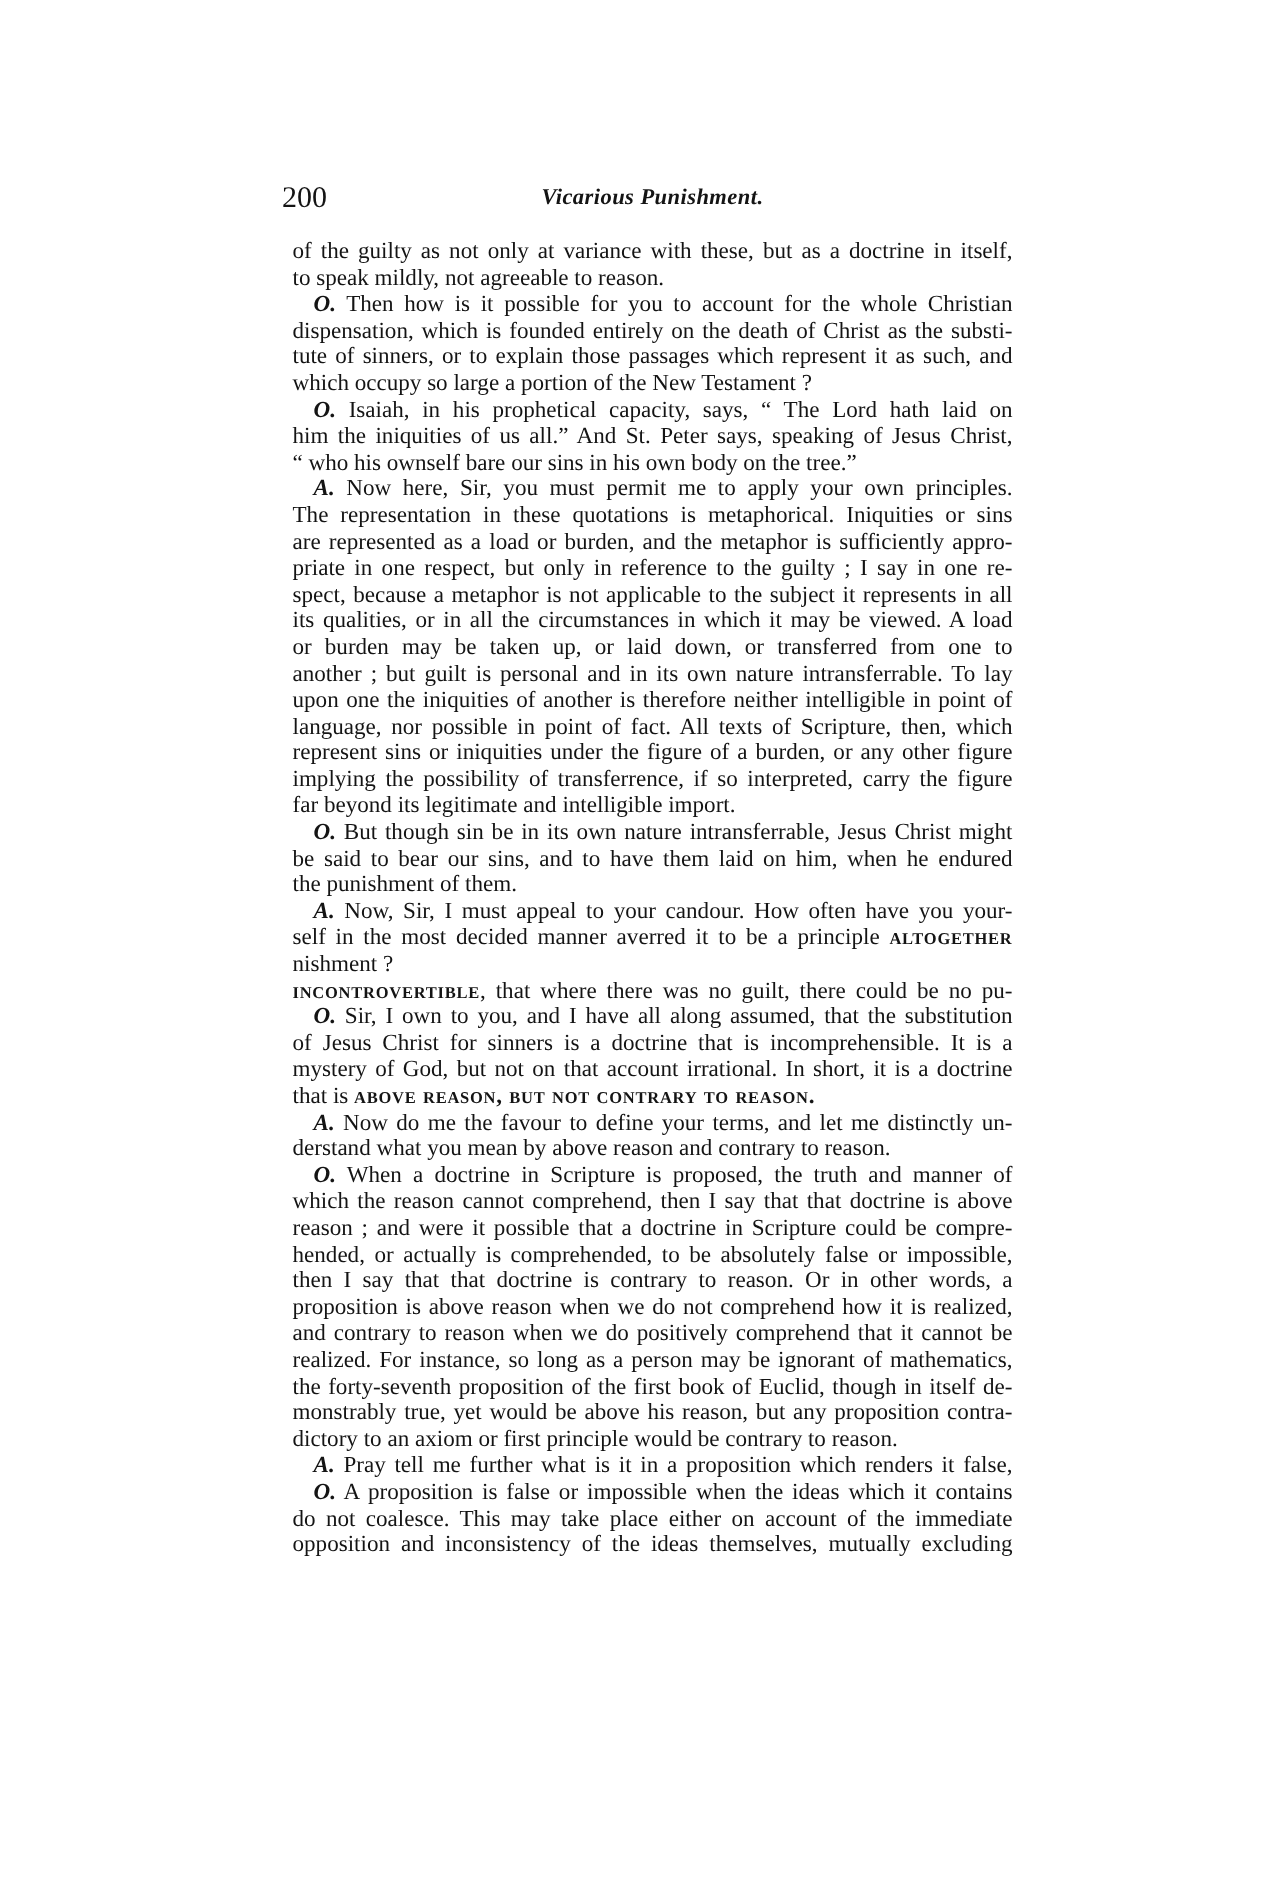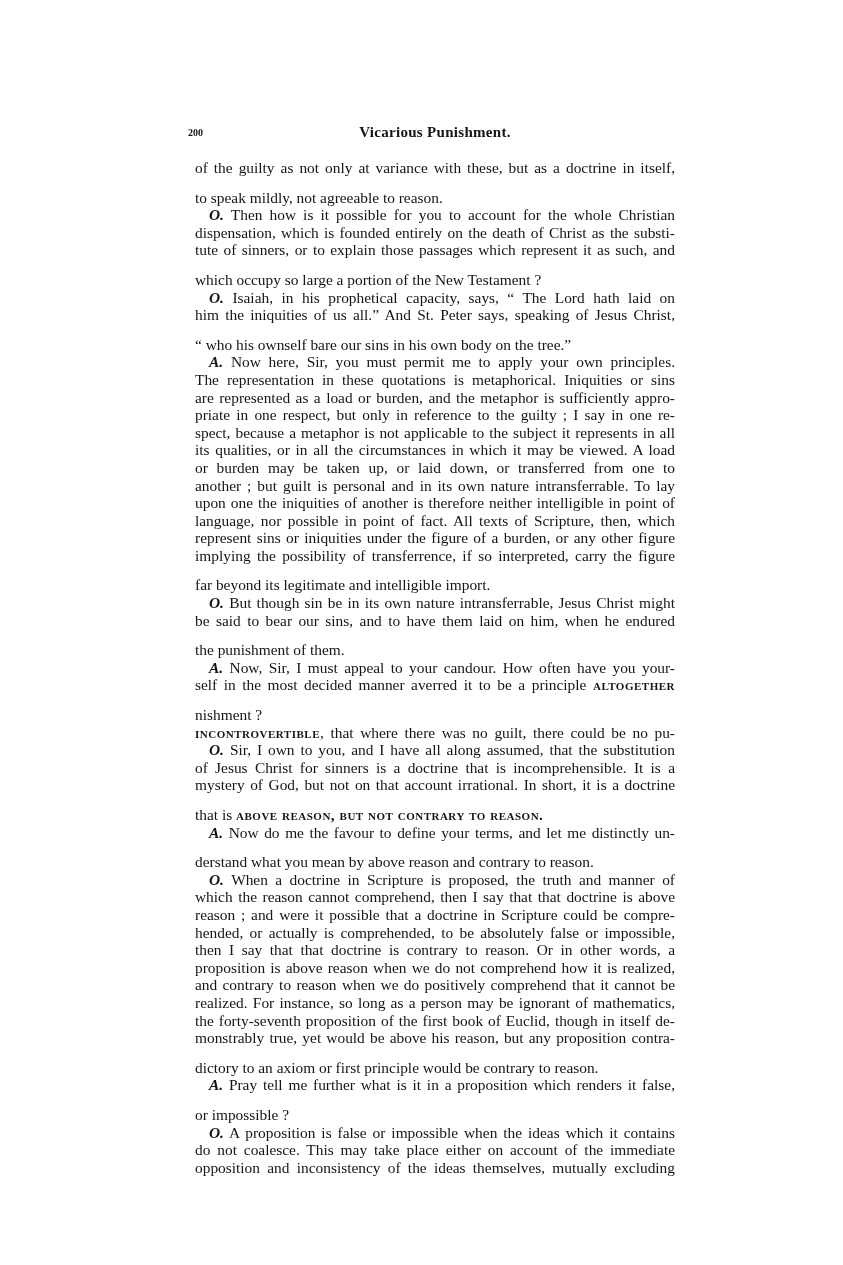--- a/index.html
+++ b/index.html
@@ -10,7 +10,7 @@
     color: #141414; font-size: 15.4px; line-height: 17.6px;
   }
   .header { position: relative; height: 22px; margin-bottom: 13px; }
-  .page-num { position: absolute; left: -7px; top: 0; font-weight: bold; font-size: 10px; }
+  .page-num { position: absolute; left: -7px; top: 0; font-weight: normal; font-size: 20px; }
   .running-title { position: absolute; left: 0; right: 0; text-align: center; top: 0;
     font-weight: bold; font-size: 15px; letter-spacing: 0.3px; }
   .line { white-space: nowrap; text-align: justify; text-align-last: justify; height: 17.6px; overflow: visible; }

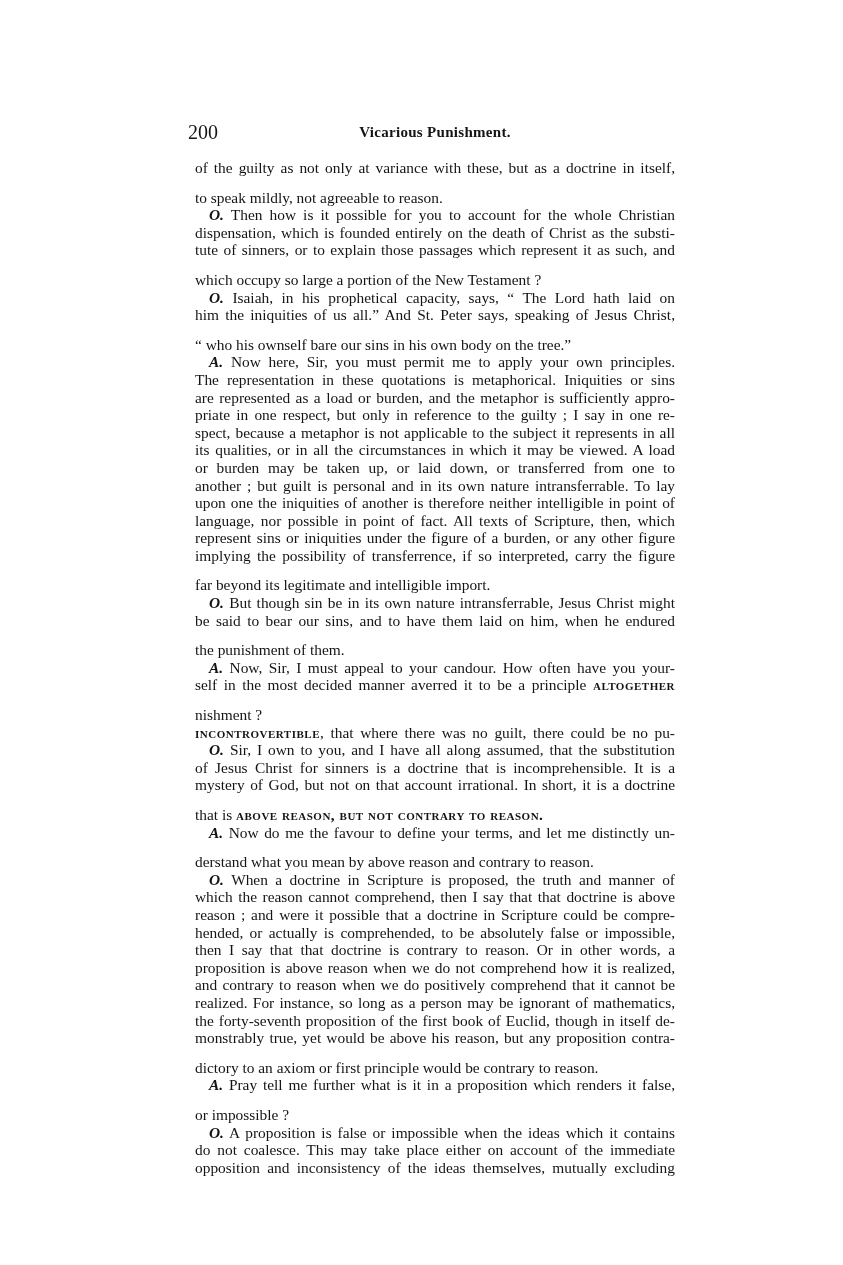--- a/index.html
+++ b/index.html
@@ -12,7 +12,7 @@
   .header { position: relative; height: 22px; margin-bottom: 13px; }
   .page-num { position: absolute; left: -7px; top: 0; font-weight: normal; font-size: 20px; }
   .running-title { position: absolute; left: 0; right: 0; text-align: center; top: 0;
-    font-weight: bold; font-size: 15px; letter-spacing: 0.3px; }
+    font-style: italic; font-weight: bold; font-size: 15px; letter-spacing: 0.3px; }
   .line { white-space: nowrap; text-align: justify; text-align-last: justify; height: 17.6px; overflow: visible; }
   .line.last { text-align-last: left; margin-top: 12px; }
   .indent { padding-left: 14px; }

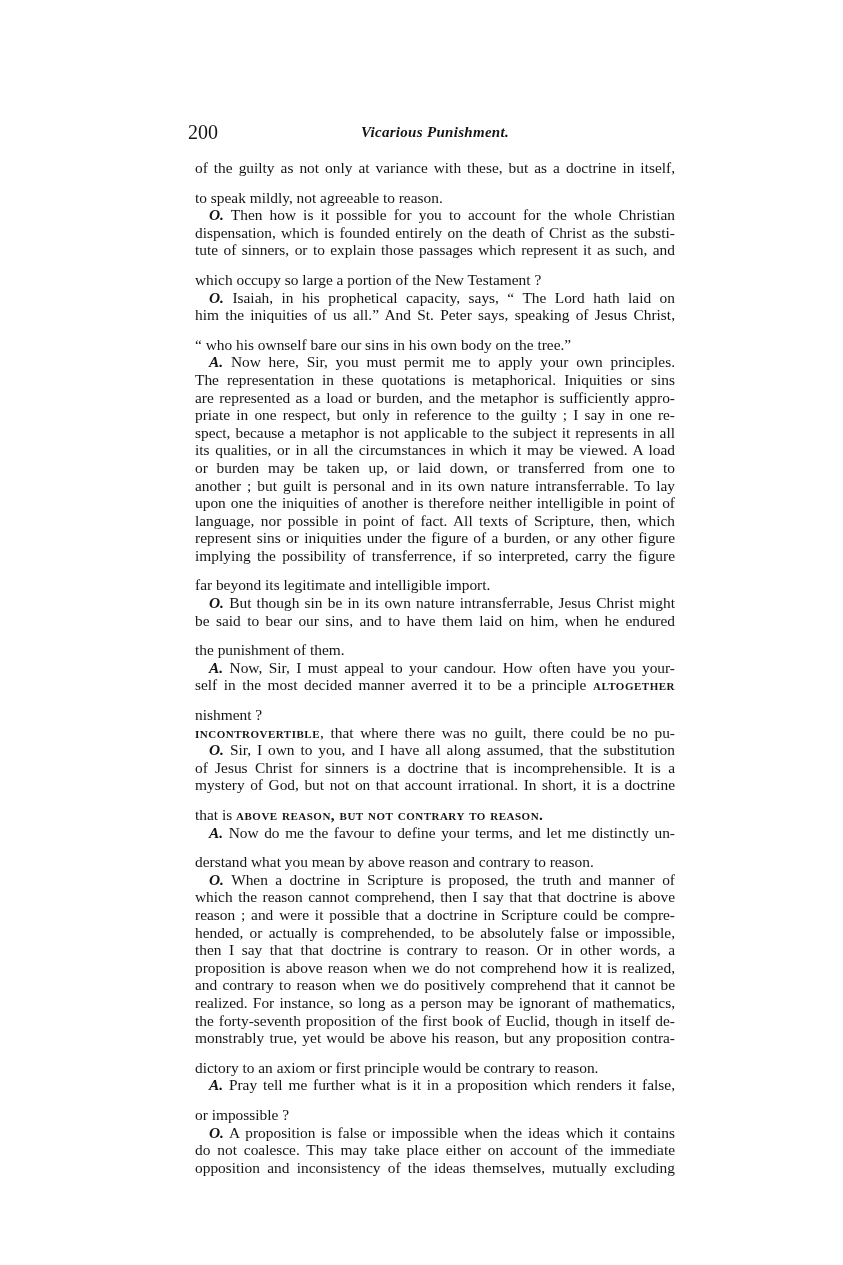--- a/index.html
+++ b/index.html
@@ -14,7 +14,7 @@
   .running-title { position: absolute; left: 0; right: 0; text-align: center; top: 0;
     font-style: italic; font-weight: bold; font-size: 15px; letter-spacing: 0.3px; }
   .line { white-space: nowrap; text-align: justify; text-align-last: justify; height: 17.6px; overflow: visible; }
-  .line.last { text-align-last: left; margin-top: 12px; }
+  .line.last { text-align-last: left; }
   .indent { padding-left: 14px; }
   .sp { font-style: italic; font-weight: bold; }
   .sc { font-variant: small-caps; font-weight: bold; letter-spacing: 0.5px; }

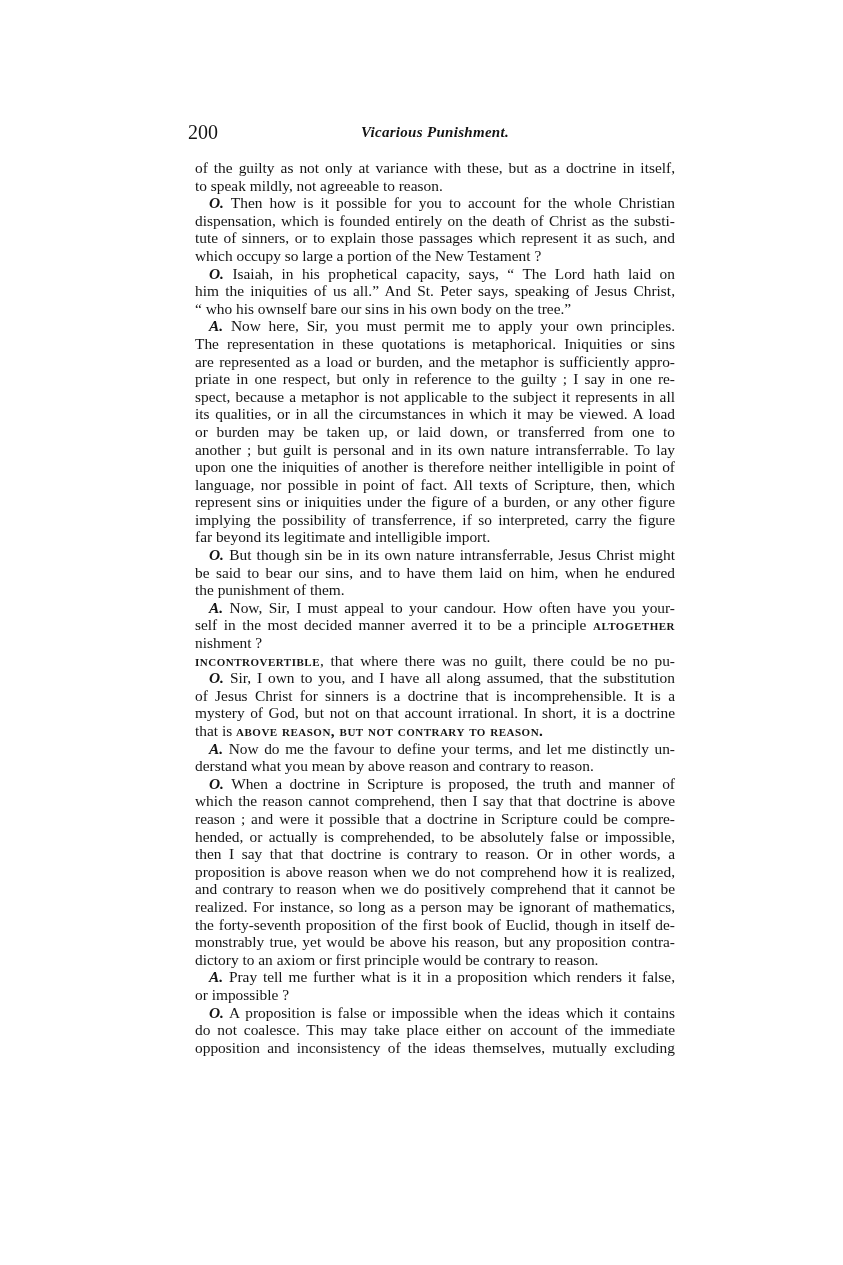--- a/index.html
+++ b/index.html
@@ -75,7 +75,6 @@
       <div class="line"><span>monstrably true, yet would be above his reason, but any proposition contra-</span></div>
       <div class="line last"><span>dictory to an axiom or first principle would be contrary to reason.</span></div>
       <div class="line indent"><span class="sp">A.</span><span> Pray tell me further what is it in a proposition which renders it false,</span></div>
-      <div class="line last"><span>or impossible ?</span></div>
       <div class="line indent"><span class="sp">O.</span><span> A proposition is false or impossible when the ideas which it contains</span></div>
       <div class="line"><span>do not coalesce.  This may take place either on account of the immediate</span></div>
       <div class="line"><span>opposition and inconsistency of the ideas themselves, mutually excluding</span></div>

